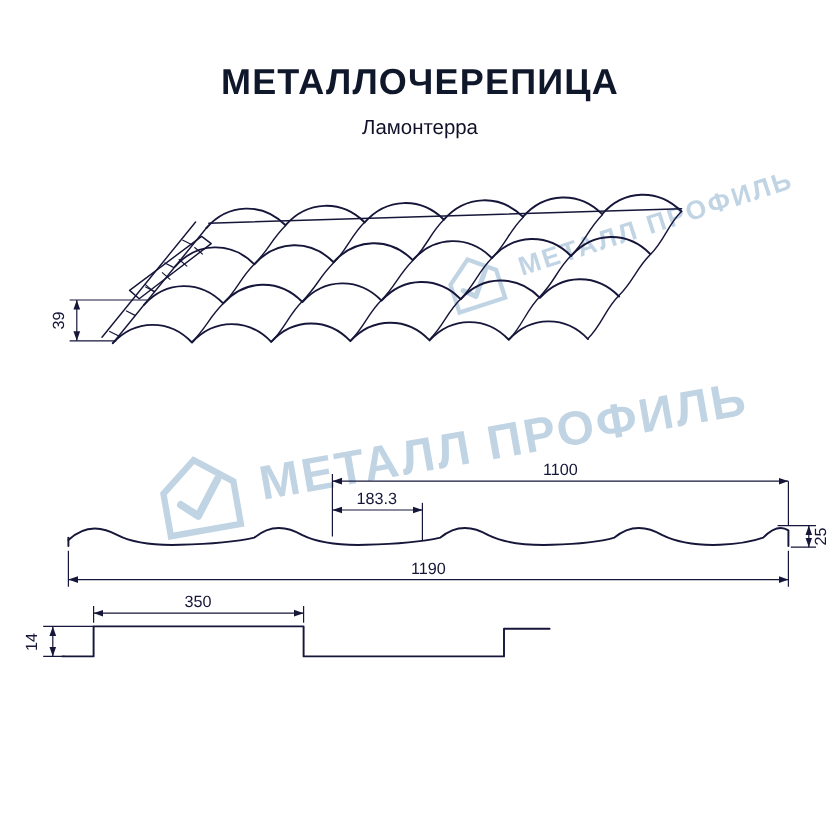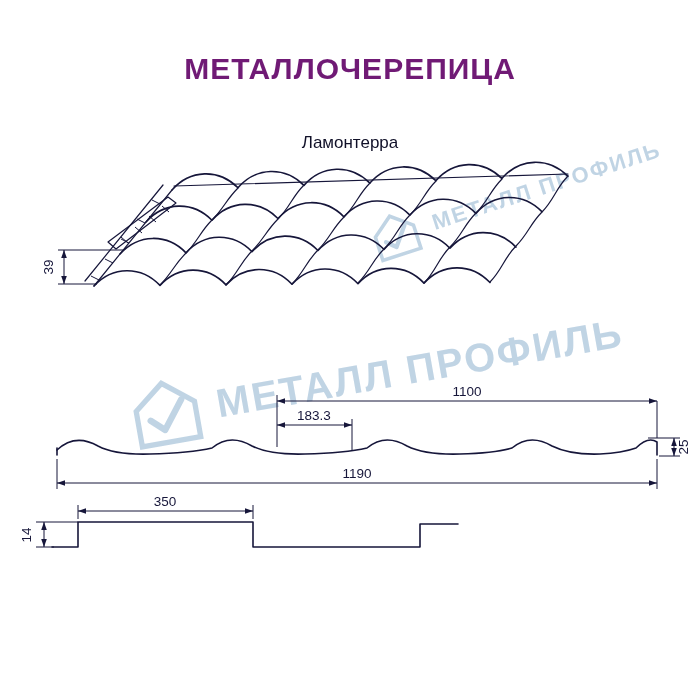--- a/index.html
+++ b/index.html
@@ -6,7 +6,7 @@
   .stage{position:relative;width:700px;height:700px;background:#fff;overflow:hidden;
          font-family:"Liberation Sans",sans-serif;color:#16163a;}
   .page-title{position:absolute;top:52px;left:0;width:100%;text-align:center;
-              font-size:30px;font-weight:700;letter-spacing:1px;color:#701a75;}
+              font-size:30px;font-weight:700;letter-spacing:1px;color:#0f172a;}
   .page-subtitle{position:absolute;top:97px;left:0;width:100%;text-align:center;
                  font-size:17px;color:#101028;margin-top:36px;}
   .watermark{position:absolute;display:flex;align-items:center;gap:14px;font-weight:700;

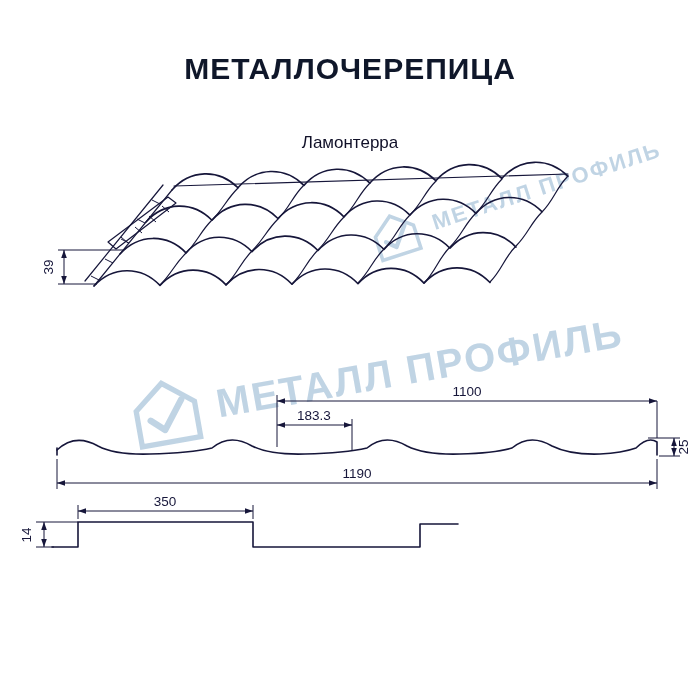--- a/index.html
+++ b/index.html
@@ -8,7 +8,7 @@
   .page-title{position:absolute;top:52px;left:0;width:100%;text-align:center;
               font-size:30px;font-weight:700;letter-spacing:1px;color:#0f172a;}
   .page-subtitle{position:absolute;top:97px;left:0;width:100%;text-align:center;
-                 font-size:17px;color:#101028;margin-top:36px;}
+                 font-size:17px;color:#101028;}
   .watermark{position:absolute;display:flex;align-items:center;gap:14px;font-weight:700;
              white-space:nowrap;letter-spacing:2px;color:#b6cde0;opacity:.85;
              transform-origin:left center;}

